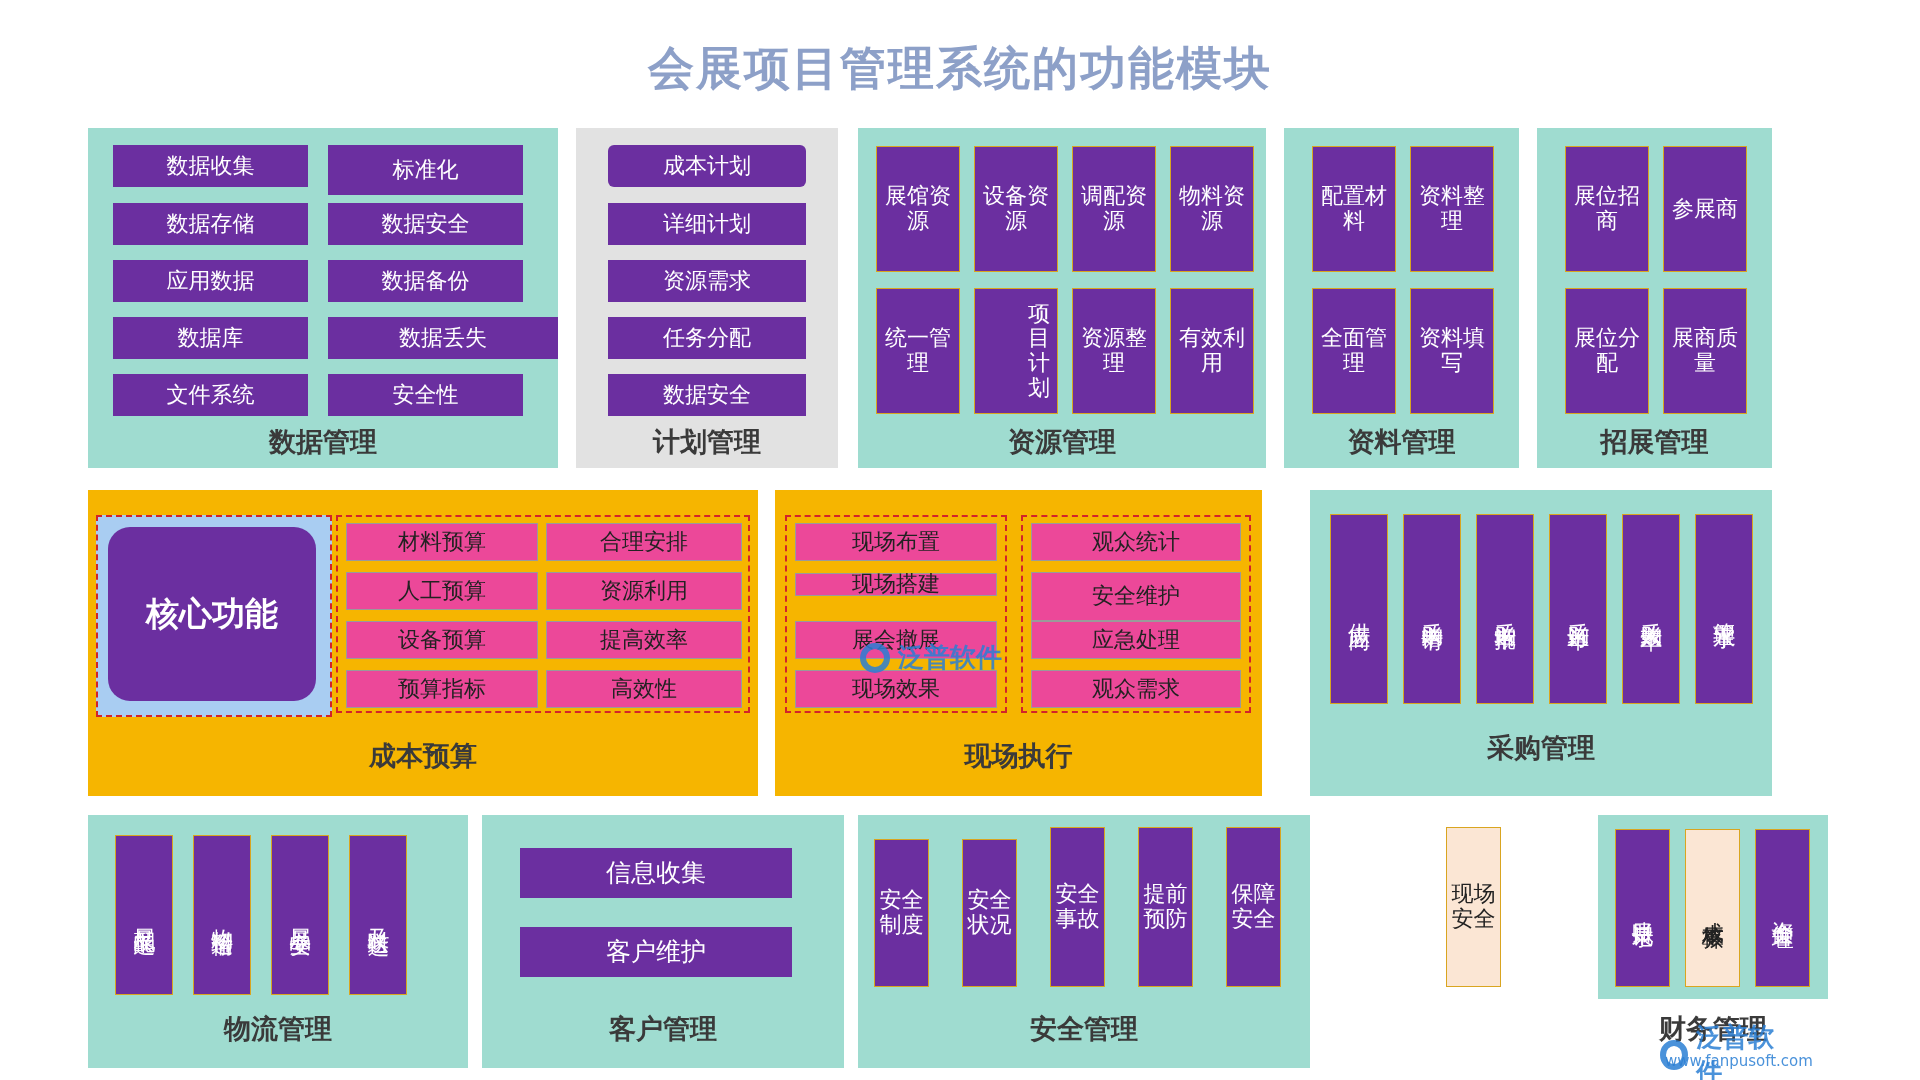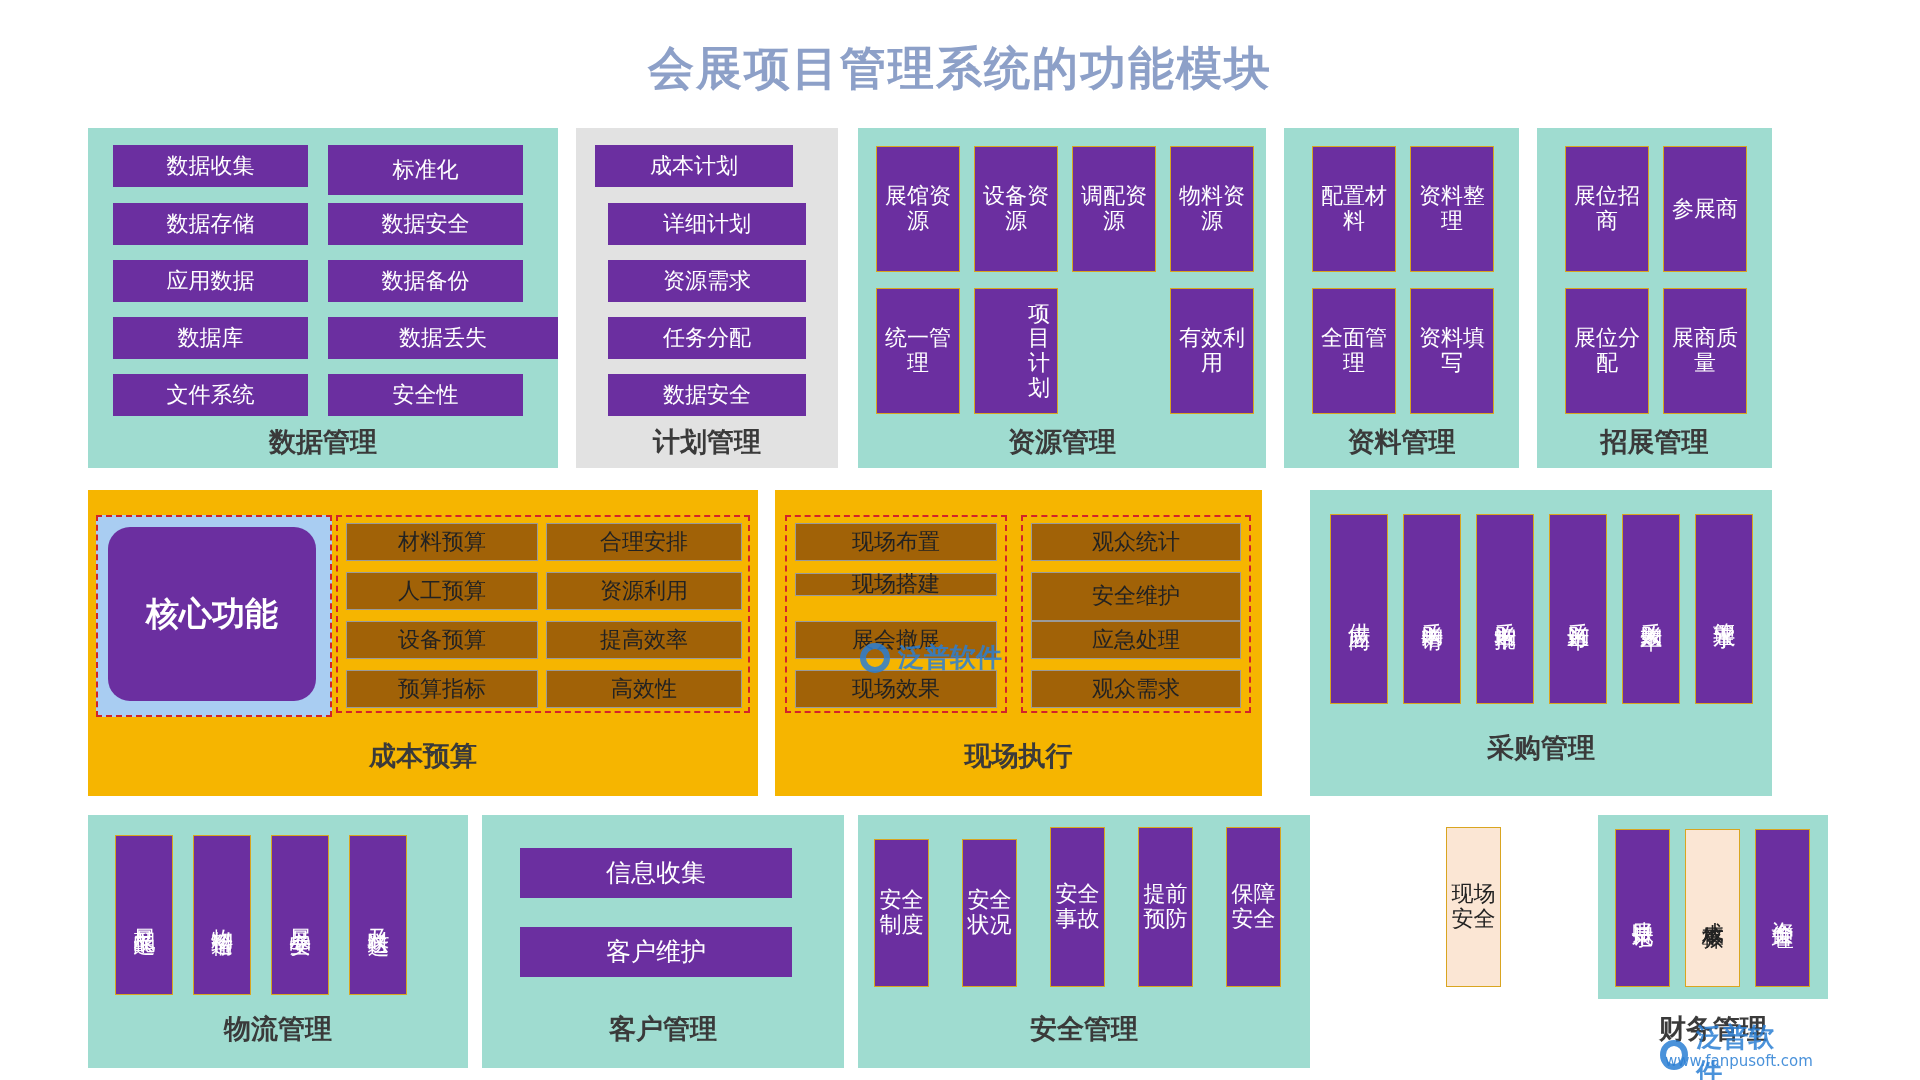--- a/index.html
+++ b/index.html
@@ -68,7 +68,7 @@
 </div>
 
 <div class="panel panel-gray" style="left:576px;top:128px;width:262px;height:340px;">
-  <div class="chip noborder" style="left:19px;top:17px;width:198px;height:42px;">成本计划</div>
+  <div class="chip noborder" style="left:32px;top:17px;width:198px;height:42px;border-radius:6px;">成本计划</div>
   <div class="chip noborder" style="left:32px;top:75px;width:198px;height:42px;">详细计划</div>
   <div class="chip noborder" style="left:32px;top:132px;width:198px;height:42px;">资源需求</div>
   <div class="chip noborder" style="left:32px;top:189px;width:198px;height:42px;">任务分配</div>

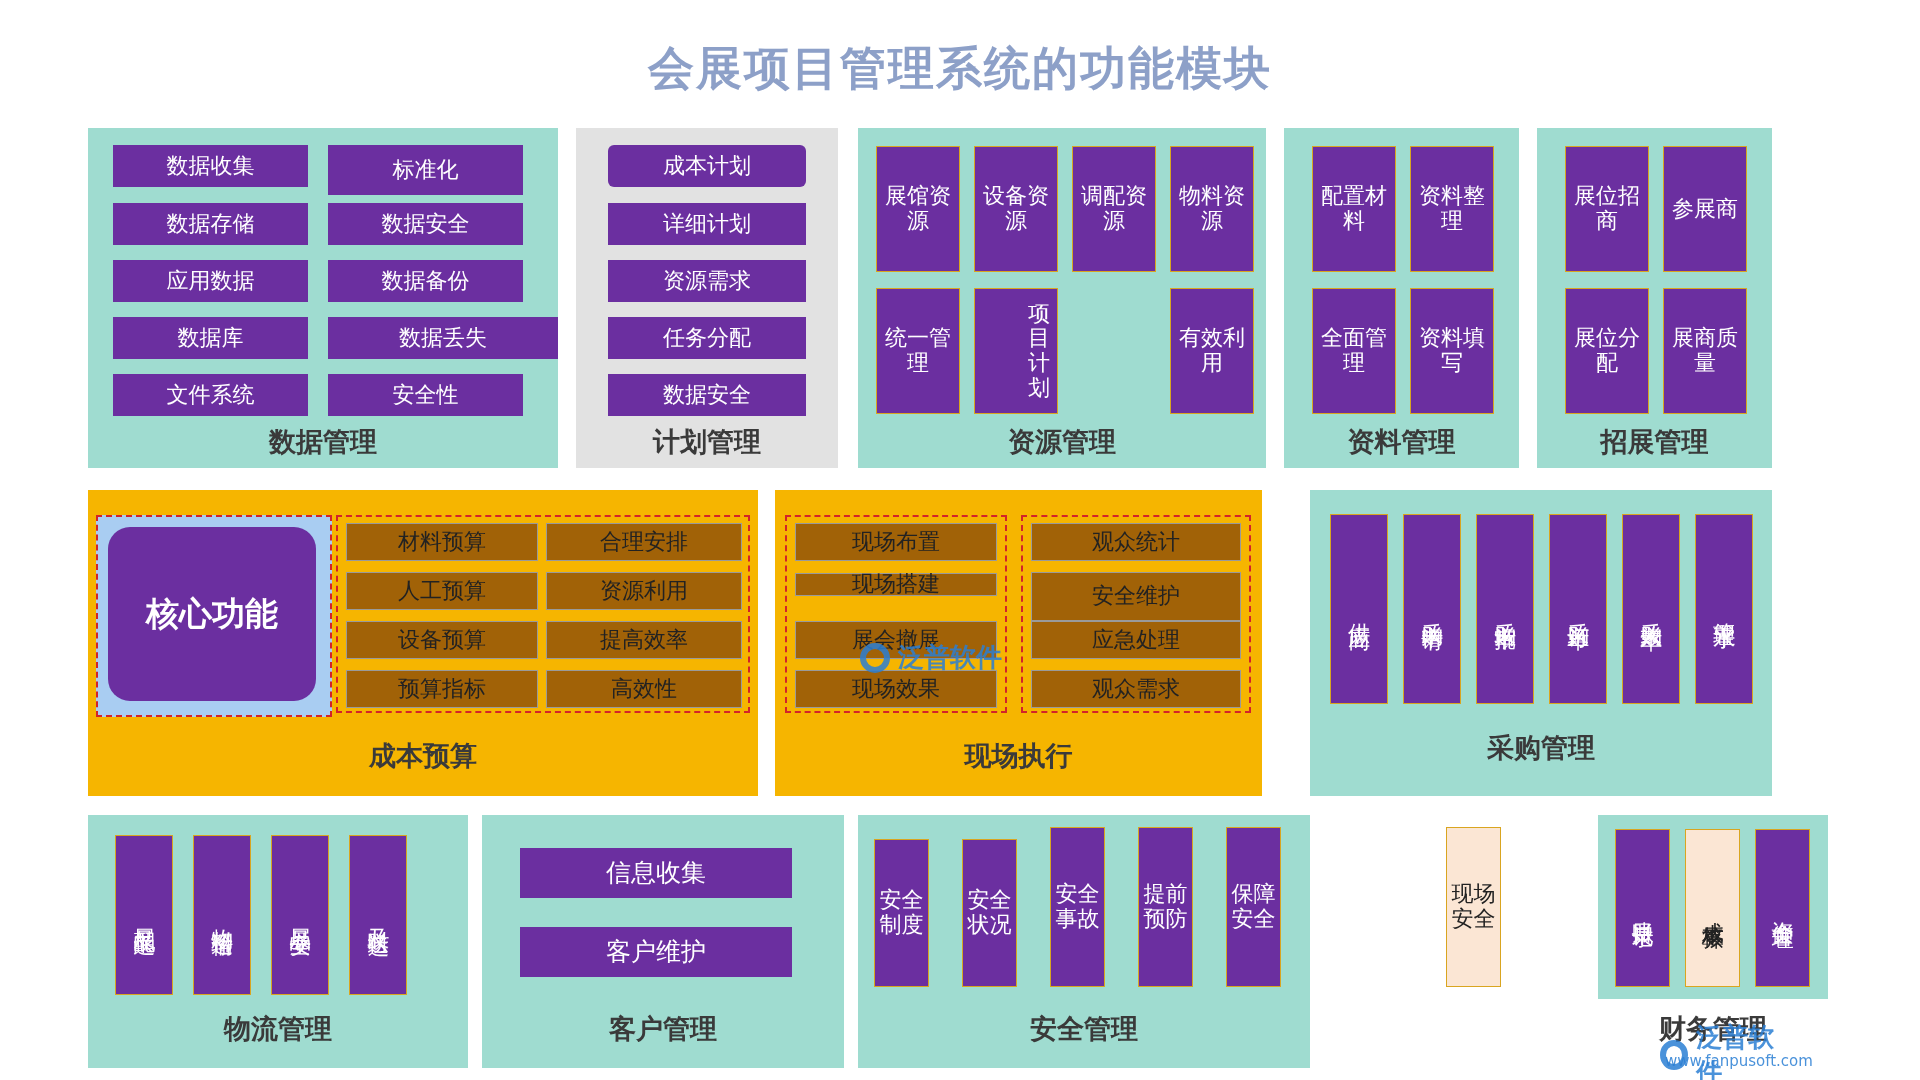--- a/index.html
+++ b/index.html
@@ -84,6 +84,7 @@
 
   <div class="chip" style="left:18px;top:160px;width:84px;height:126px;">统一管理</div>
   <div class="chip" style="left:116px;top:160px;width:84px;height:126px;padding-left:46px;">项目计划</div>
+  <div class="chip" style="left:214px;top:160px;width:84px;height:126px;">资源整理</div>
   <div class="chip" style="left:312px;top:160px;width:84px;height:126px;">有效利用</div>
 
   <div class="panel-label" style="top:296px;">资源管理</div>

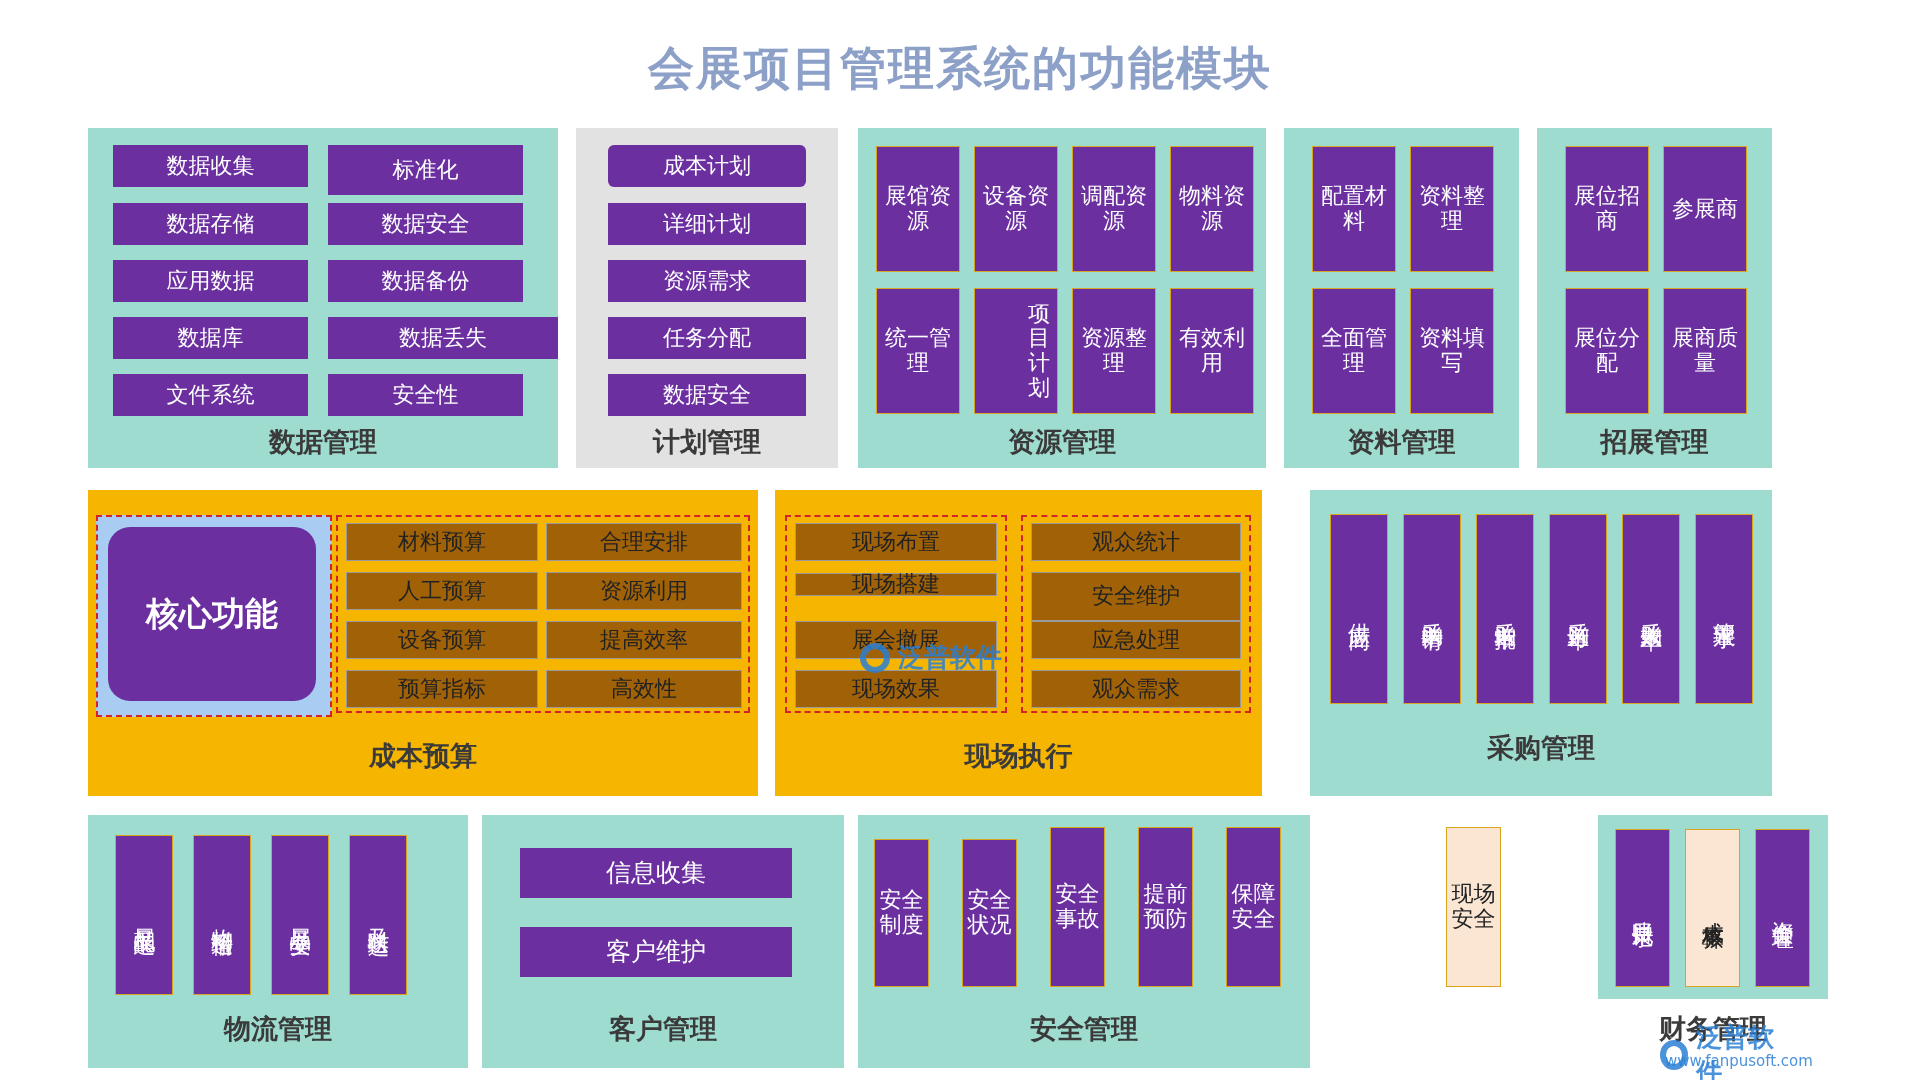--- a/index.html
+++ b/index.html
@@ -27,7 +27,7 @@
     position:absolute;
   }
   .chip.noborder{border:none;}
-  .chip.white{background:#a16207;color:#222;border:1px solid #9a9a9a;}
+  .chip.white{background:#ec4899;color:#222;border:1px solid #9a9a9a;}
   .chip.cream{background:#fbe6d4;color:#222;border:1px solid #d9a520;}
   .chip.vert{writing-mode:vertical-rl;text-orientation:upright;letter-spacing:2px;}
   .core{

